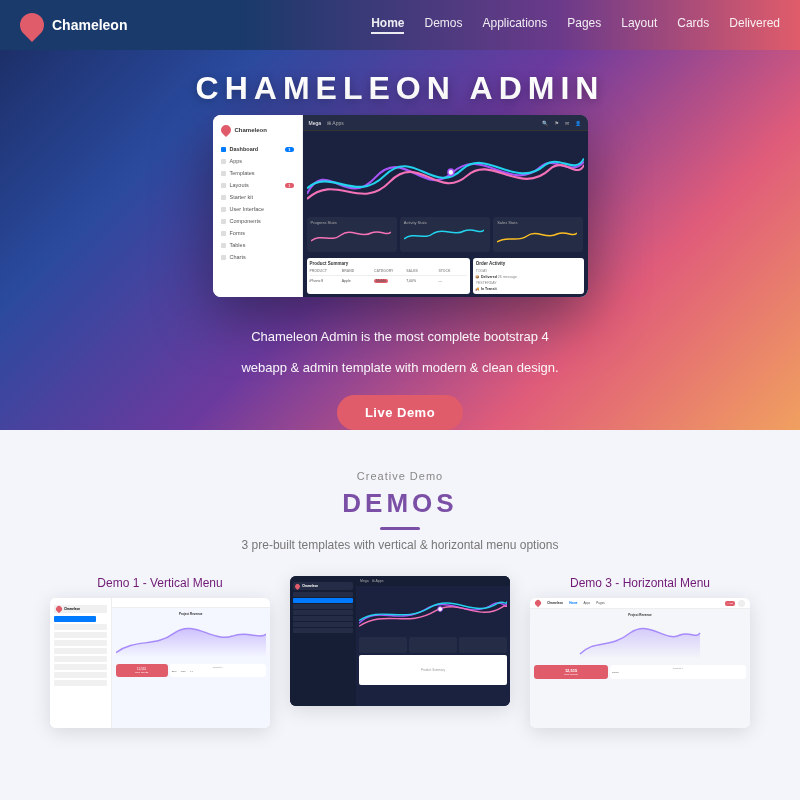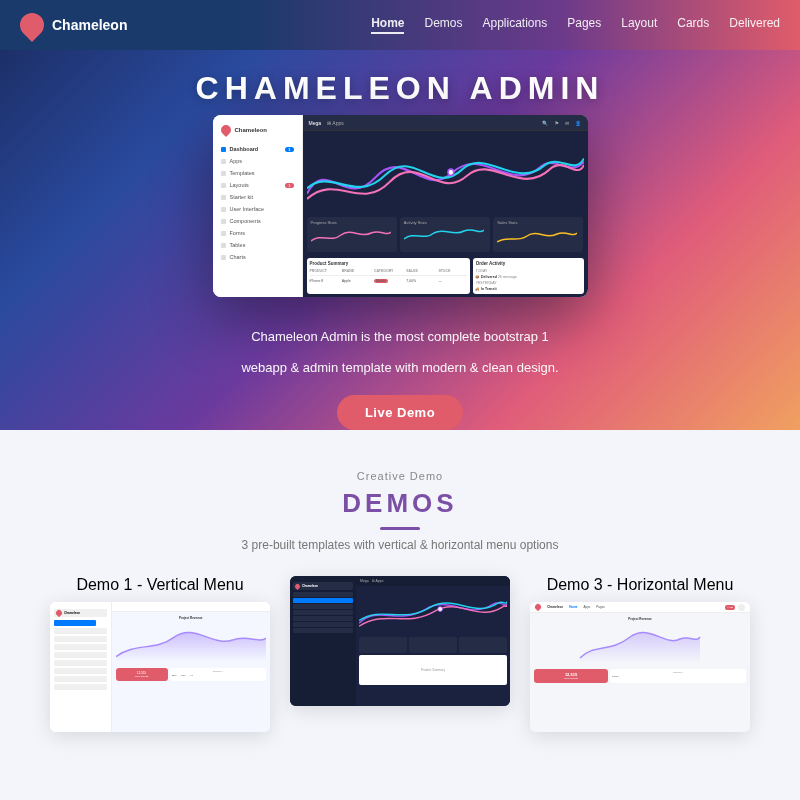--- a/index.html
+++ b/index.html
@@ -243,7 +243,7 @@
     </div>
   </div>
 
-  <p class="hero-desc">Chameleon Admin is the most complete bootstrap 1</p>
+  <p class="hero-desc">Chameleon Admin is the most complete bootstrap 4</p>
   <p class="hero-desc">webapp &amp; admin template with modern &amp; clean design.</p>
   <button class="live-demo-btn">Live Demo</button>
 </section>

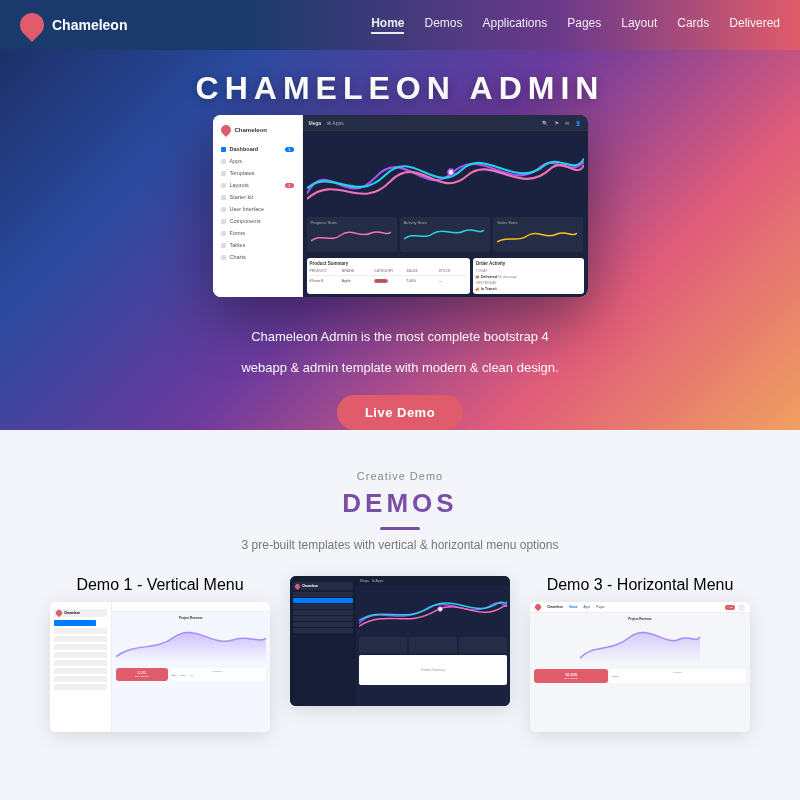--- a/index.html
+++ b/index.html
@@ -82,7 +82,7 @@
     
     .demo-cards { display: flex; justify-content: center; gap: 20px; padding: 0 20px; }
     .demo-card { flex: 1; max-width: 220px; text-align: center; }
-    .demo-card-title { font-size: 16px; color: #000000; margin-bottom: 8px; font-weight: 500; }
+    .demo-card-title { font-size: 12px; color: #701a75; margin-bottom: 8px; font-weight: 500; }
     .demo-card-img { width: 100%; height: 130px; border-radius: 6px; overflow: hidden; box-shadow: 0 4px 20px rgba(0,0,0,0.12); position: relative; }
 
     

